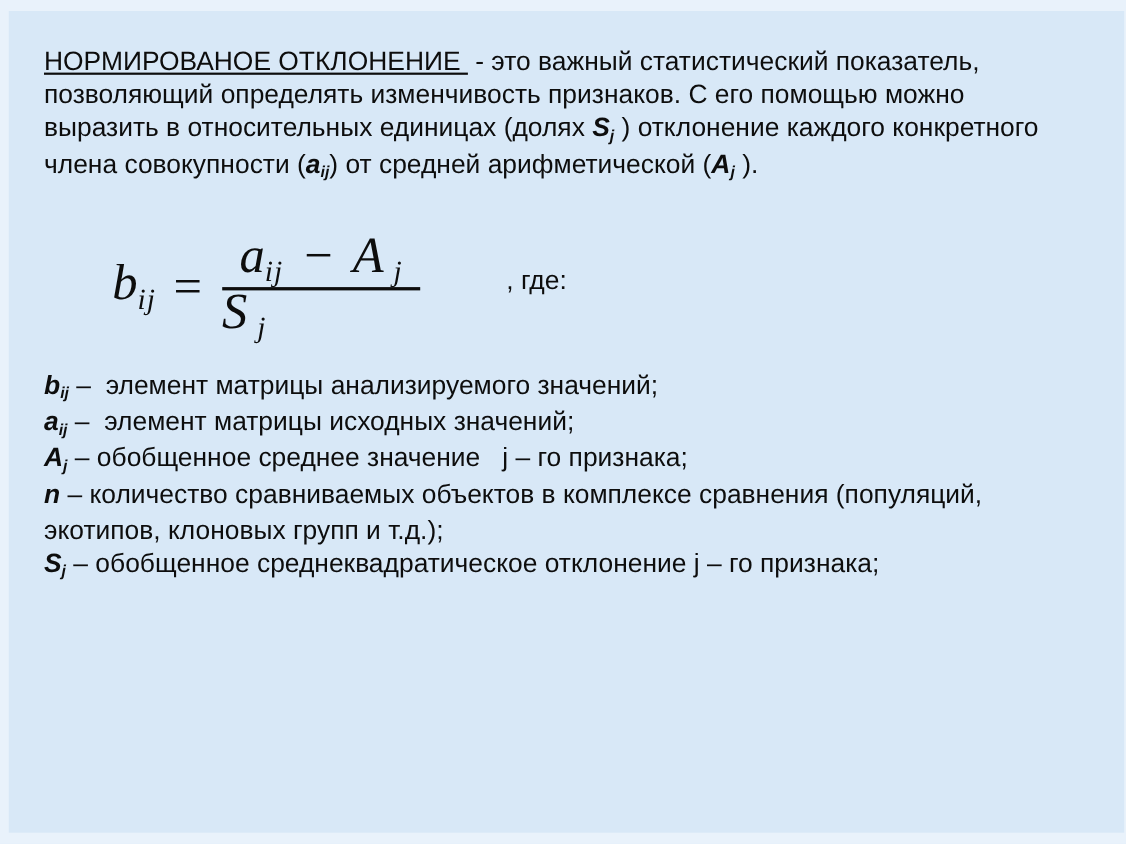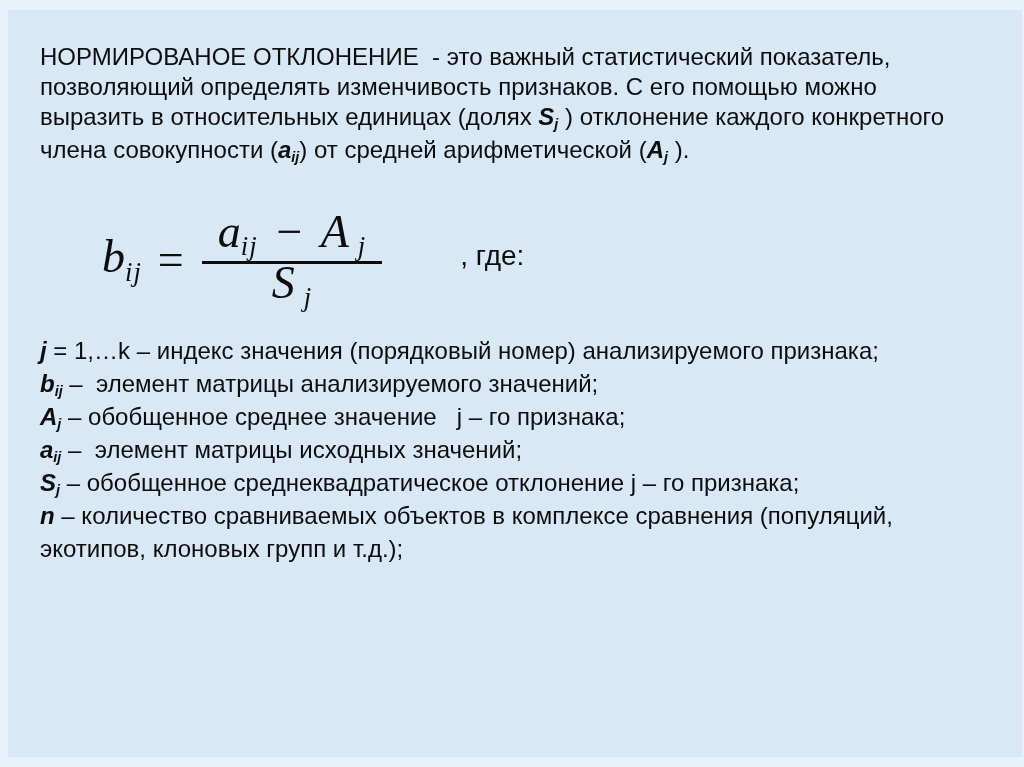--- a/index.html
+++ b/index.html
@@ -27,7 +27,7 @@
   }
   .para { white-space: pre-wrap; }
   .intro { margin-bottom: 26px; }
-  .heading-underline { }
+  .heading-underline { text-decoration: underline; }
   .sym {
     font-weight: bold;
     font-style: italic;

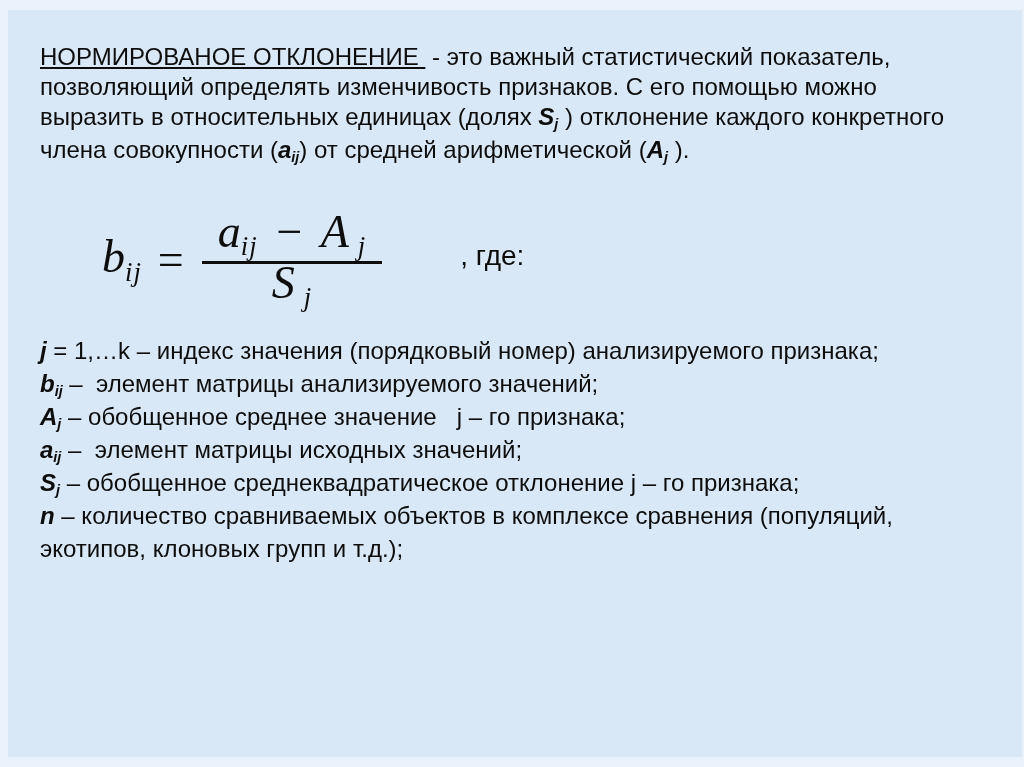--- a/index.html
+++ b/index.html
@@ -59,7 +59,7 @@
   }
   .f-lhs { display: inline-block; margin-left: 36px; }
   .f-eq { margin: 0 18px 0 16px; font-style: normal; }
-  .frac { display: inline-flex; flex-direction: column; align-items: center; }
+  .frac { display: inline-flex; flex-direction: column; }
   .frac .num {
     padding: 0 16px 8px 16px;
     border-bottom: 3px solid var(--ink);

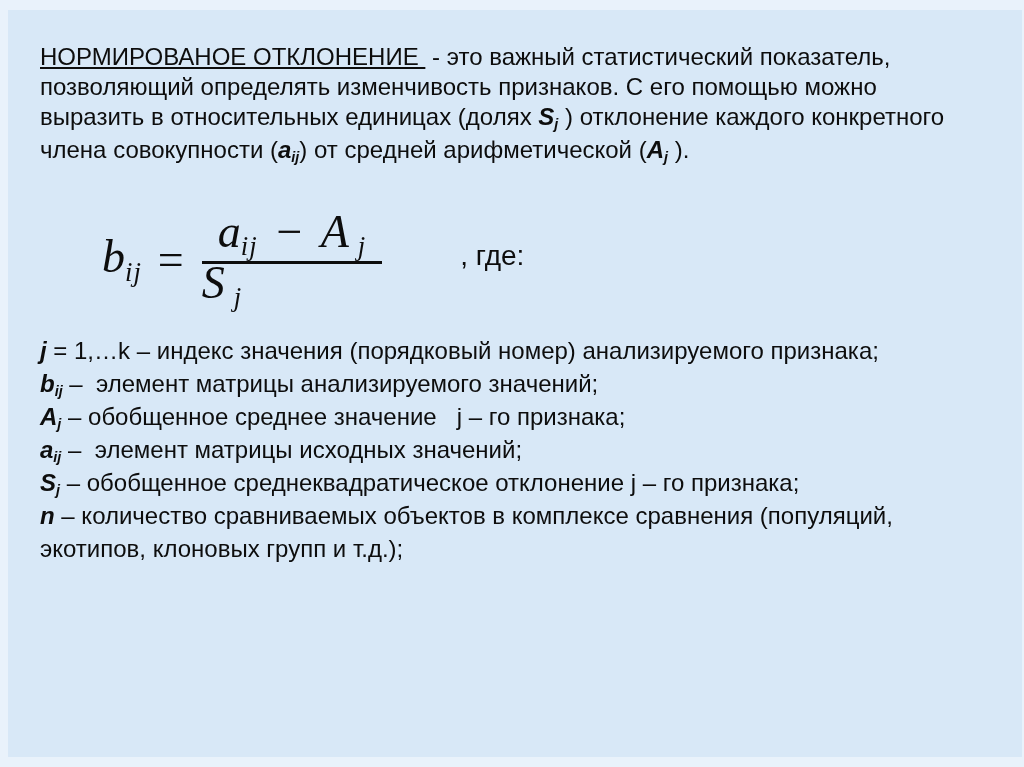--- a/index.html
+++ b/index.html
@@ -70,7 +70,7 @@
   .where {
     font-family: "Liberation Sans", sans-serif;
     font-style: normal;
-    font-size: 28px;
+    font-size: 24px;
     margin-left: 78px;
     position: relative;
     top: -4px;

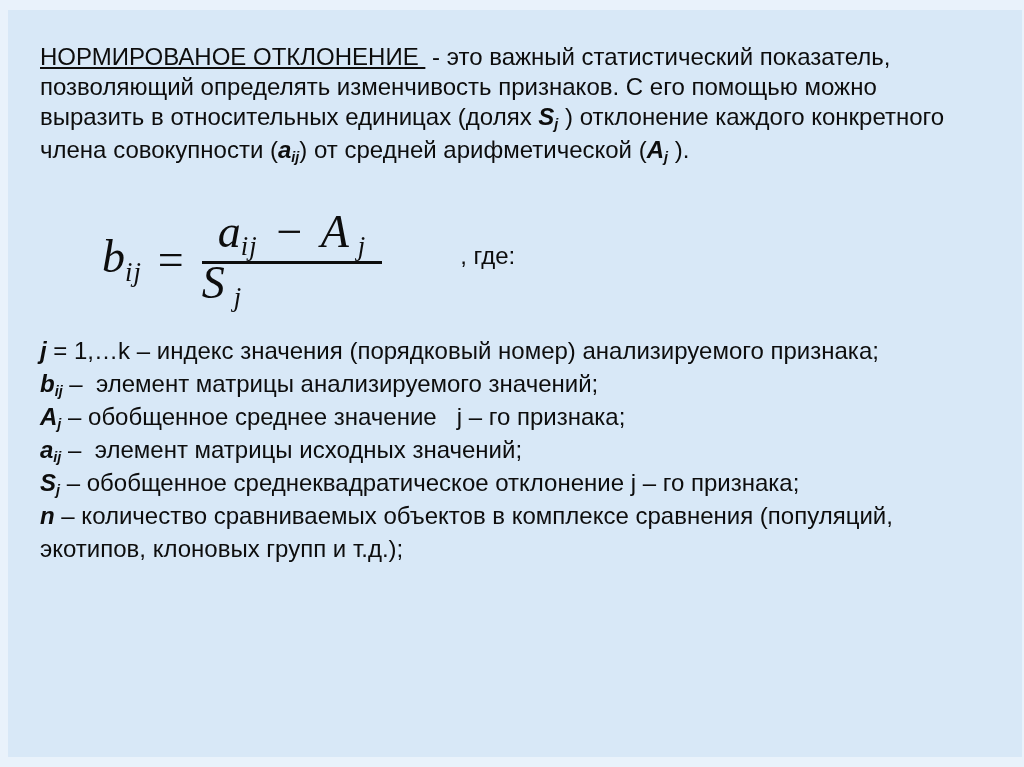--- a/index.html
+++ b/index.html
@@ -100,7 +100,6 @@
     </div>
 
     <div class="definitions">
-      <div class="def"><span class="sym">j</span><span class="inline-sub"></span><span> = 1,…k – индекс значения (порядковый номер) анализируемого признака;</span></div>
       <div class="def"><span class="sym">b</span><span class="inline-sub">ij</span><span> –  элемент матрицы анализируемого значений;</span></div>
       <div class="def"><span class="sym">A</span><span class="inline-sub">j</span><span> – обобщенное среднее значение   j – го признака;</span></div>
       <div class="def"><span class="sym">a</span><span class="inline-sub">ij</span><span> –  элемент матрицы исходных значений;</span></div>

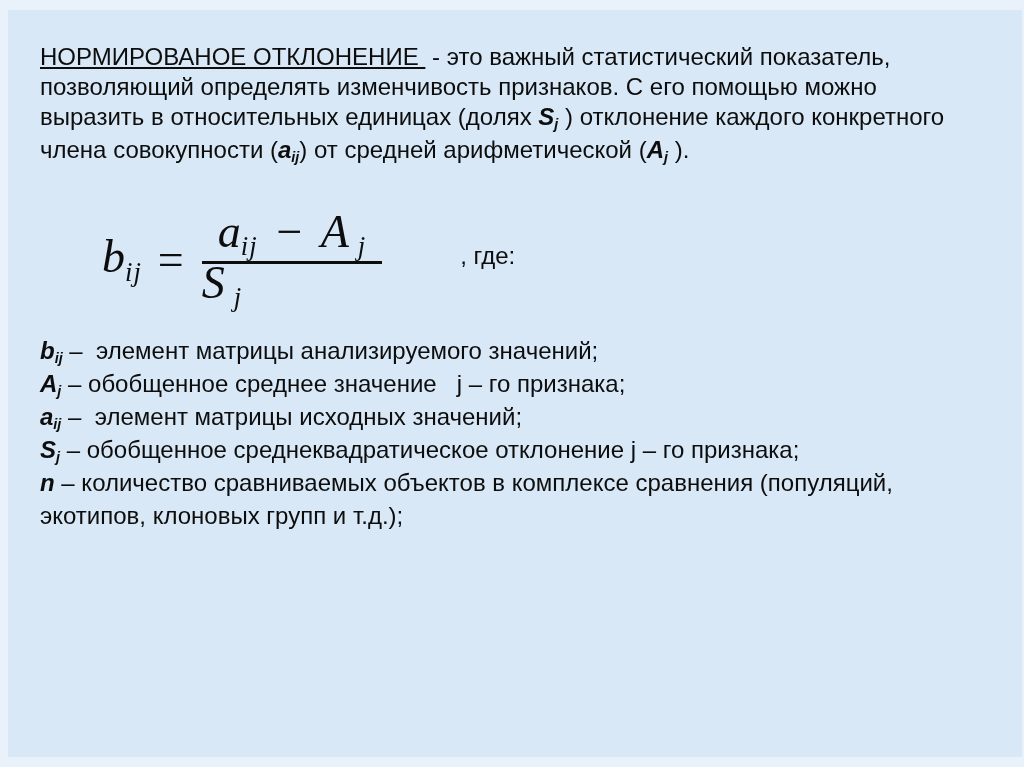--- a/index.html
+++ b/index.html
@@ -101,8 +101,8 @@
 
     <div class="definitions">
       <div class="def"><span class="sym">b</span><span class="inline-sub">ij</span><span> –  элемент матрицы анализируемого значений;</span></div>
+      <div class="def"><span class="sym">a</span><span class="inline-sub">ij</span><span> –  элемент матрицы исходных значений;</span></div>
       <div class="def"><span class="sym">A</span><span class="inline-sub">j</span><span> – обобщенное среднее значение   j – го признака;</span></div>
-      <div class="def"><span class="sym">a</span><span class="inline-sub">ij</span><span> –  элемент матрицы исходных значений;</span></div>
       <div class="def"><span class="sym">S</span><span class="inline-sub">j</span><span> – обобщенное среднеквадратическое отклонение j – го признака;</span></div>
       <div class="def"><span class="sym">n</span><span class="inline-sub"></span><span> – количество сравниваемых объектов в комплексе сравнения (популяций, экотипов, клоновых групп и т.д.);</span></div>
     </div>

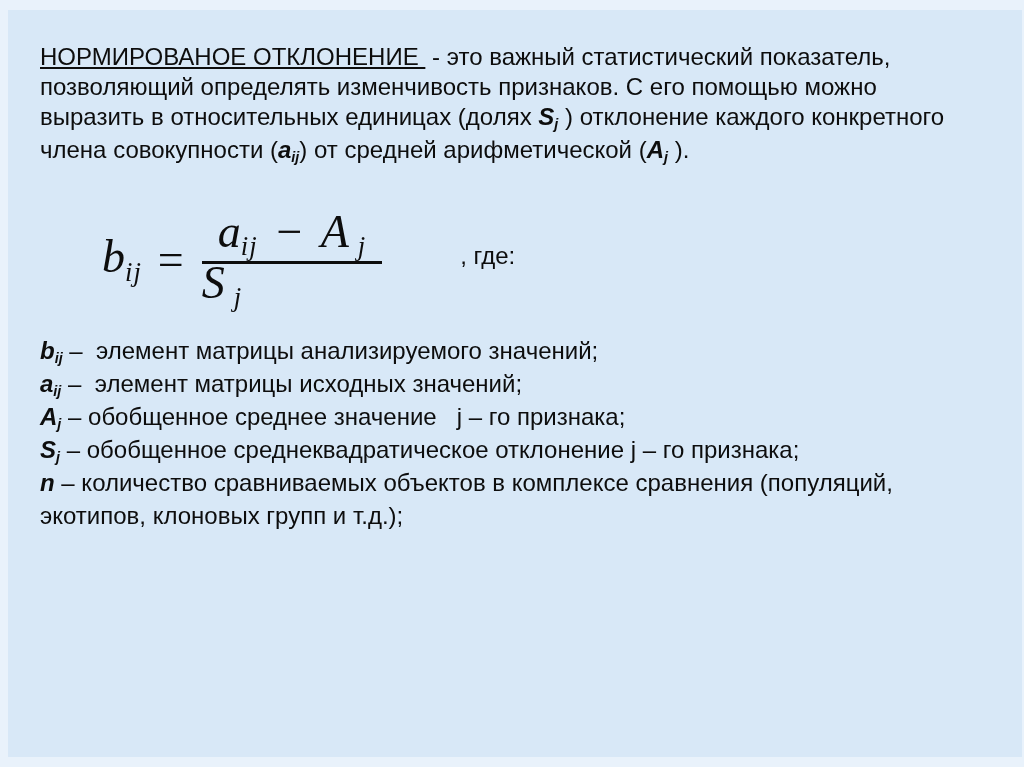--- a/index.html
+++ b/index.html
@@ -103,8 +103,8 @@
       <div class="def"><span class="sym">b</span><span class="inline-sub">ij</span><span> –  элемент матрицы анализируемого значений;</span></div>
       <div class="def"><span class="sym">a</span><span class="inline-sub">ij</span><span> –  элемент матрицы исходных значений;</span></div>
       <div class="def"><span class="sym">A</span><span class="inline-sub">j</span><span> – обобщенное среднее значение   j – го признака;</span></div>
+      <div class="def"><span class="sym">n</span><span class="inline-sub"></span><span> – количество сравниваемых объектов в комплексе сравнения (популяций, экотипов, клоновых групп и т.д.);</span></div>
       <div class="def"><span class="sym">S</span><span class="inline-sub">j</span><span> – обобщенное среднеквадратическое отклонение j – го признака;</span></div>
-      <div class="def"><span class="sym">n</span><span class="inline-sub"></span><span> – количество сравниваемых объектов в комплексе сравнения (популяций, экотипов, клоновых групп и т.д.);</span></div>
     </div>
 
   </div>

